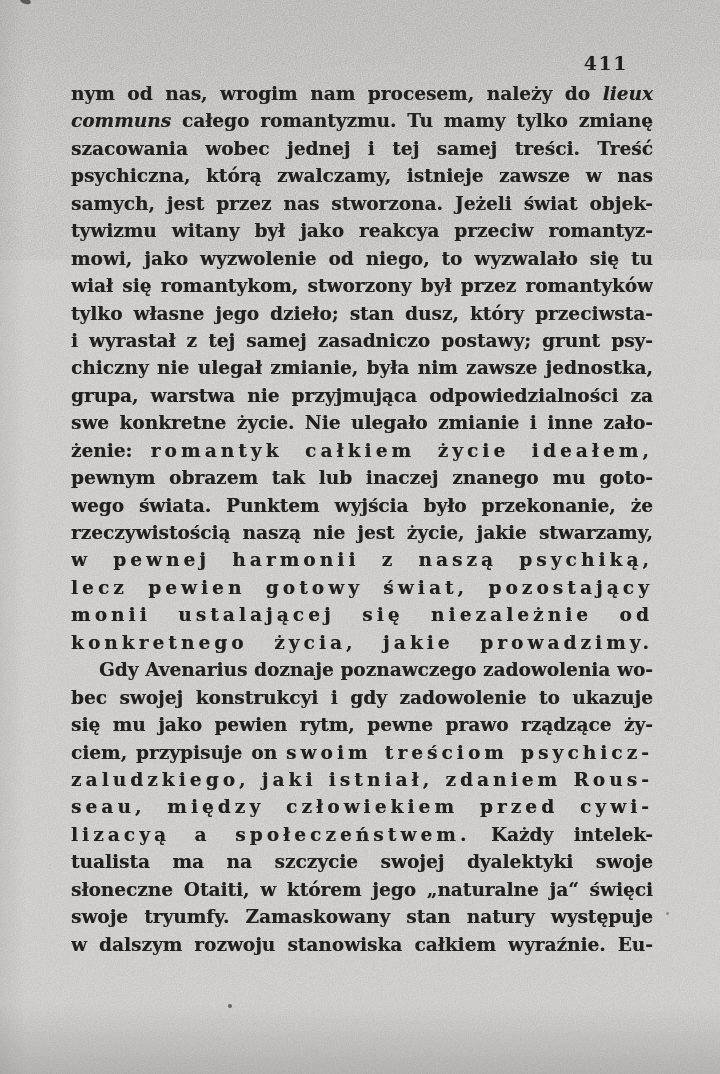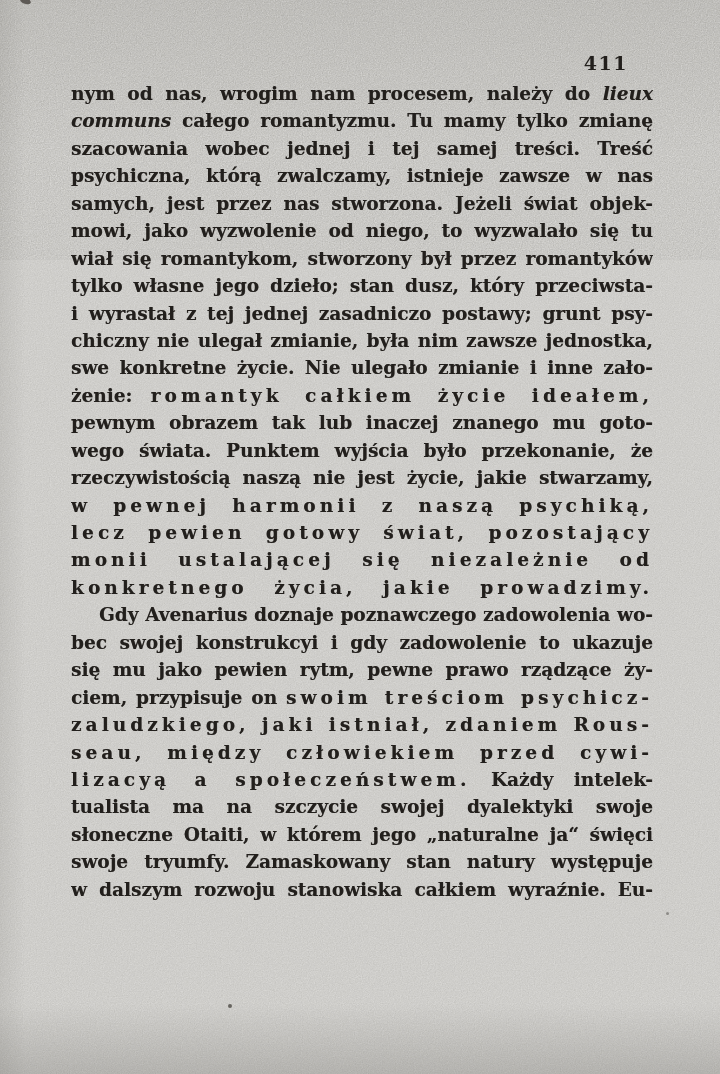--- a/index.html
+++ b/index.html
@@ -75,6 +75,7 @@
         <div class="line"><span class="seg-n">szacowania wobec jednej i tej samej treści. Treść</span></div>
         <div class="line"><span class="seg-n">psychiczna, którą zwalczamy, istnieje zawsze w nas</span></div>
         <div class="line"><span class="seg-n">samych, jest przez nas stworzona. Jeżeli świat objek-</span></div>
+        <div class="line"><span class="seg-n">tywizmu witany był jako reakcya przeciw romantyz-</span></div>
         <div class="line"><span class="seg-n">mowi, jako wyzwolenie od niego, to wyzwalało się tu</span></div>
         <div class="line"><span class="seg-n">wiał się romantykom, stworzony był przez romantyków</span></div>
         <div class="line"><span class="seg-n">tylko własne jego dzieło; stan dusz, który przeciwsta-</span></div>

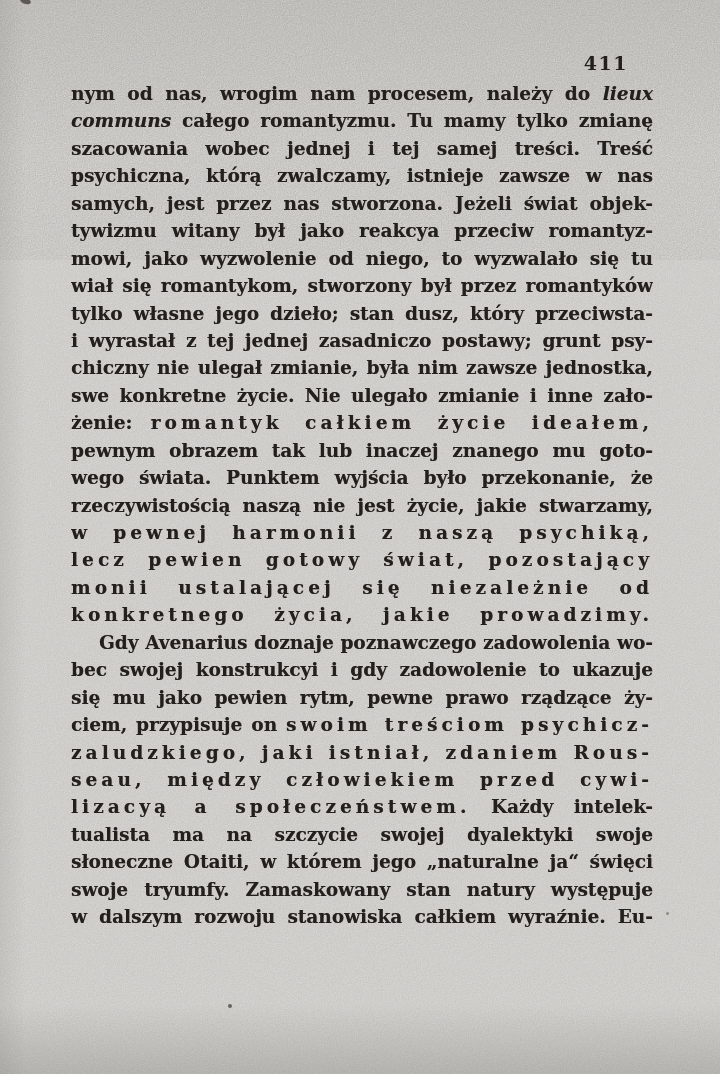--- a/index.html
+++ b/index.html
@@ -79,7 +79,7 @@
         <div class="line"><span class="seg-n">mowi, jako wyzwolenie od niego, to wyzwalało się tu</span></div>
         <div class="line"><span class="seg-n">wiał się romantykom, stworzony był przez romantyków</span></div>
         <div class="line"><span class="seg-n">tylko własne jego dzieło; stan dusz, który przeciwsta-</span></div>
-        <div class="line"><span class="seg-n">i wyrastał z tej jednej zasadniczo postawy; grunt psy-</span></div>
+        <div class="line"><span class="seg-n">i wyrastał z tej samej zasadniczo postawy; grunt psy-</span></div>
         <div class="line"><span class="seg-n">chiczny nie ulegał zmianie, była nim zawsze jednostka,</span></div>
         <div class="line"><span class="seg-n">swe konkretne życie. Nie ulegało zmianie i inne zało-</span></div>
         <div class="line"><span class="seg-n">żenie: </span><span class="seg-sp">romantyk całkiem życie ideałem,</span></div>

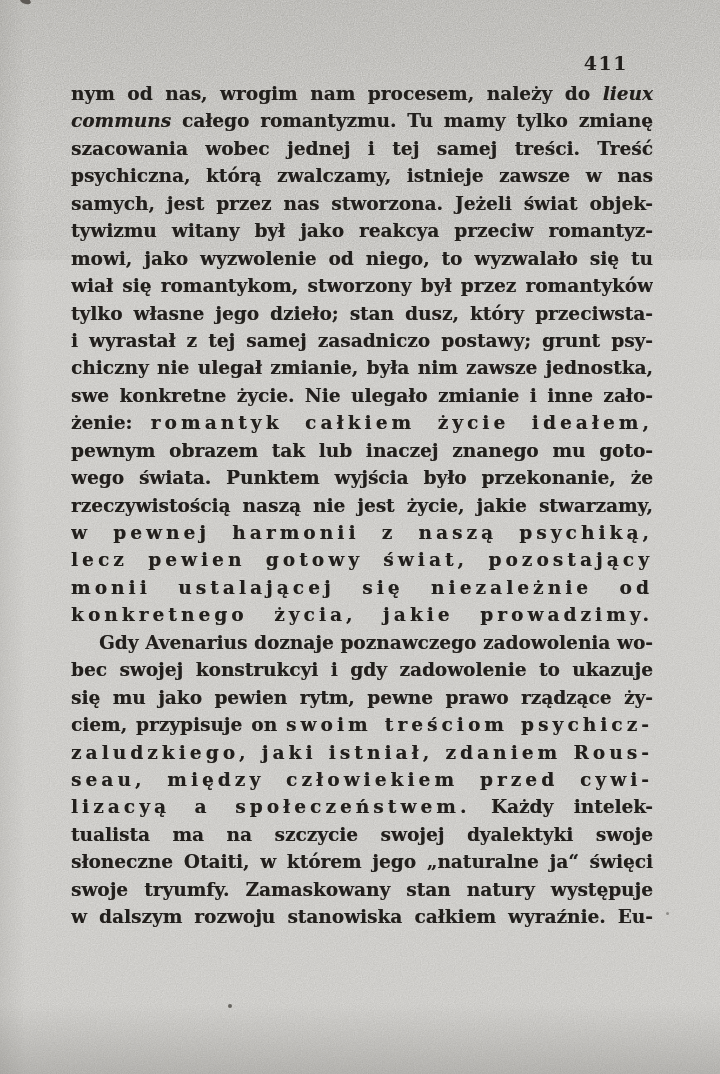--- a/index.html
+++ b/index.html
@@ -81,6 +81,7 @@
         <div class="line"><span class="seg-n">tylko własne jego dzieło; stan dusz, który przeciwsta-</span></div>
         <div class="line"><span class="seg-n">i wyrastał z tej samej zasadniczo postawy; grunt psy-</span></div>
         <div class="line"><span class="seg-n">chiczny nie ulegał zmianie, była nim zawsze jednostka,</span></div>
+        <div class="line"><span class="seg-n">grupa, warstwa nie przyjmująca odpowiedzialności za</span></div>
         <div class="line"><span class="seg-n">swe konkretne życie. Nie ulegało zmianie i inne zało-</span></div>
         <div class="line"><span class="seg-n">żenie: </span><span class="seg-sp">romantyk całkiem życie ideałem,</span></div>
         <div class="line"><span class="seg-n">pewnym obrazem tak lub inaczej znanego mu goto-</span></div>

